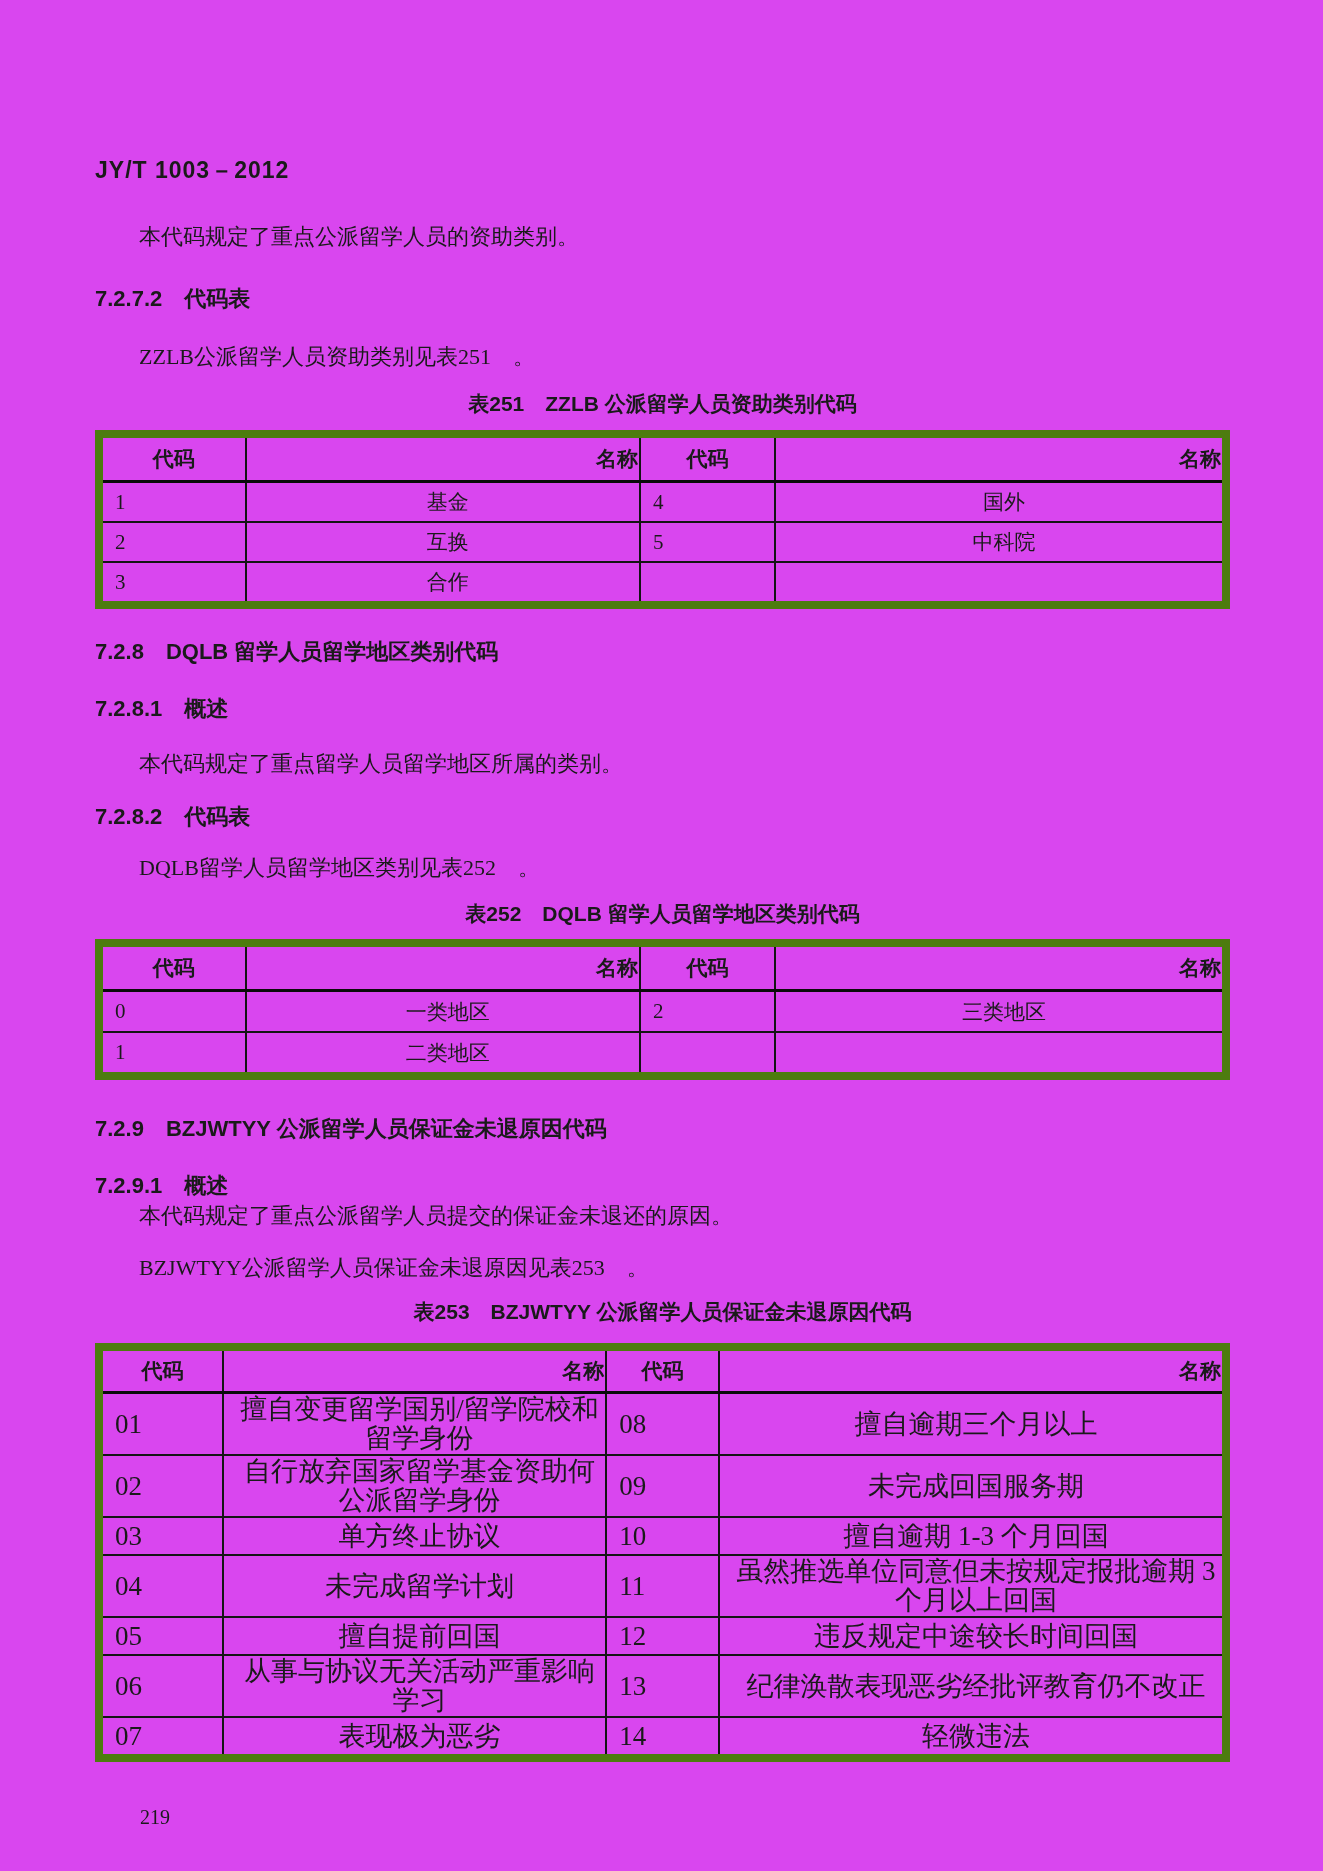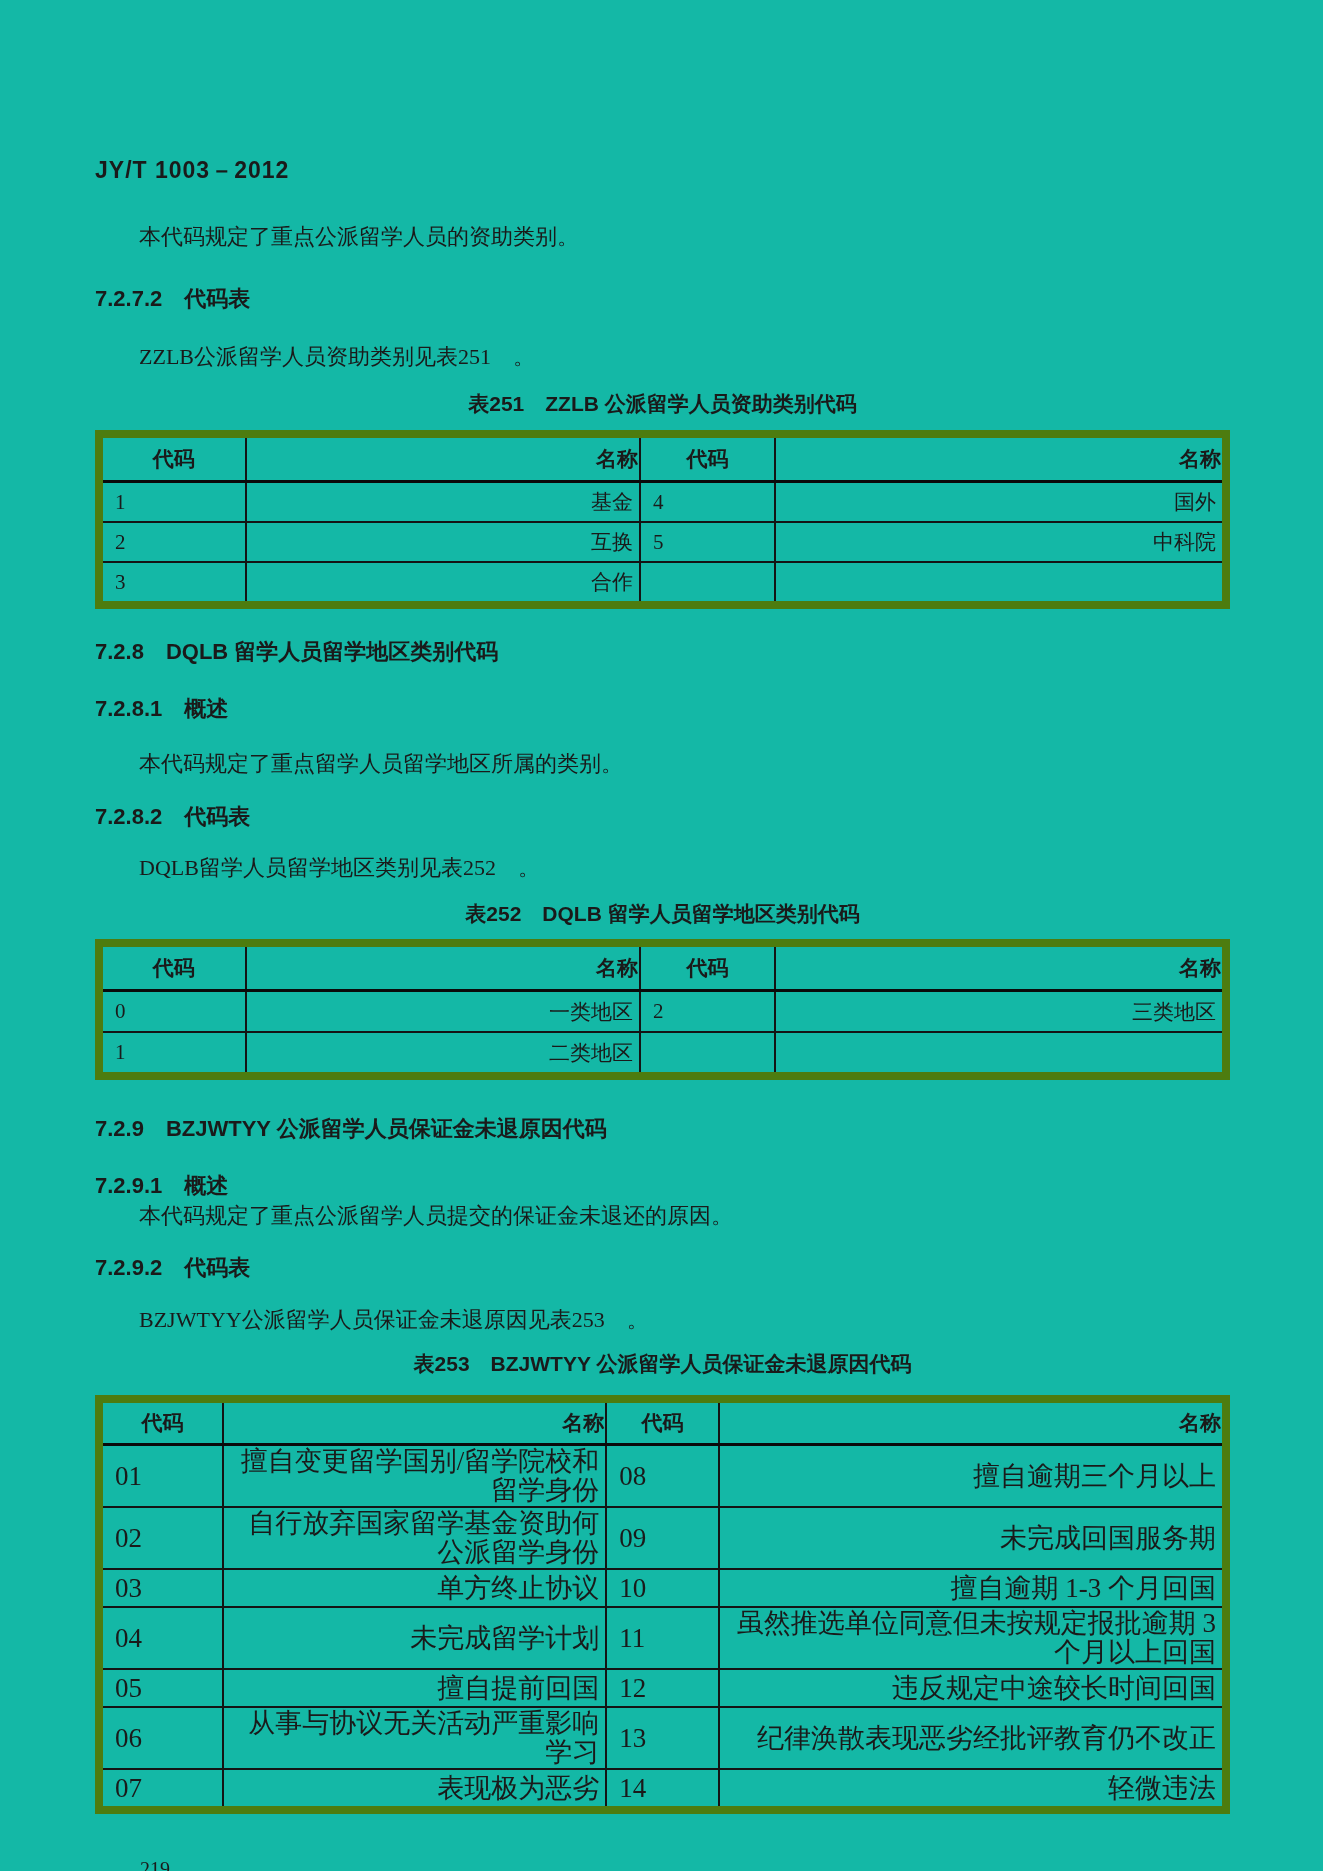--- a/index.html
+++ b/index.html
@@ -19,7 +19,7 @@
     width: 1323px;
     height: 1871px;
     padding: 155px 93px 0 95px;
-    background: #14b8a6;
+    background: #d946ef;
   }
   .doc-header {
     font-family: "Liberation Sans", "DejaVu Sans", sans-serif;

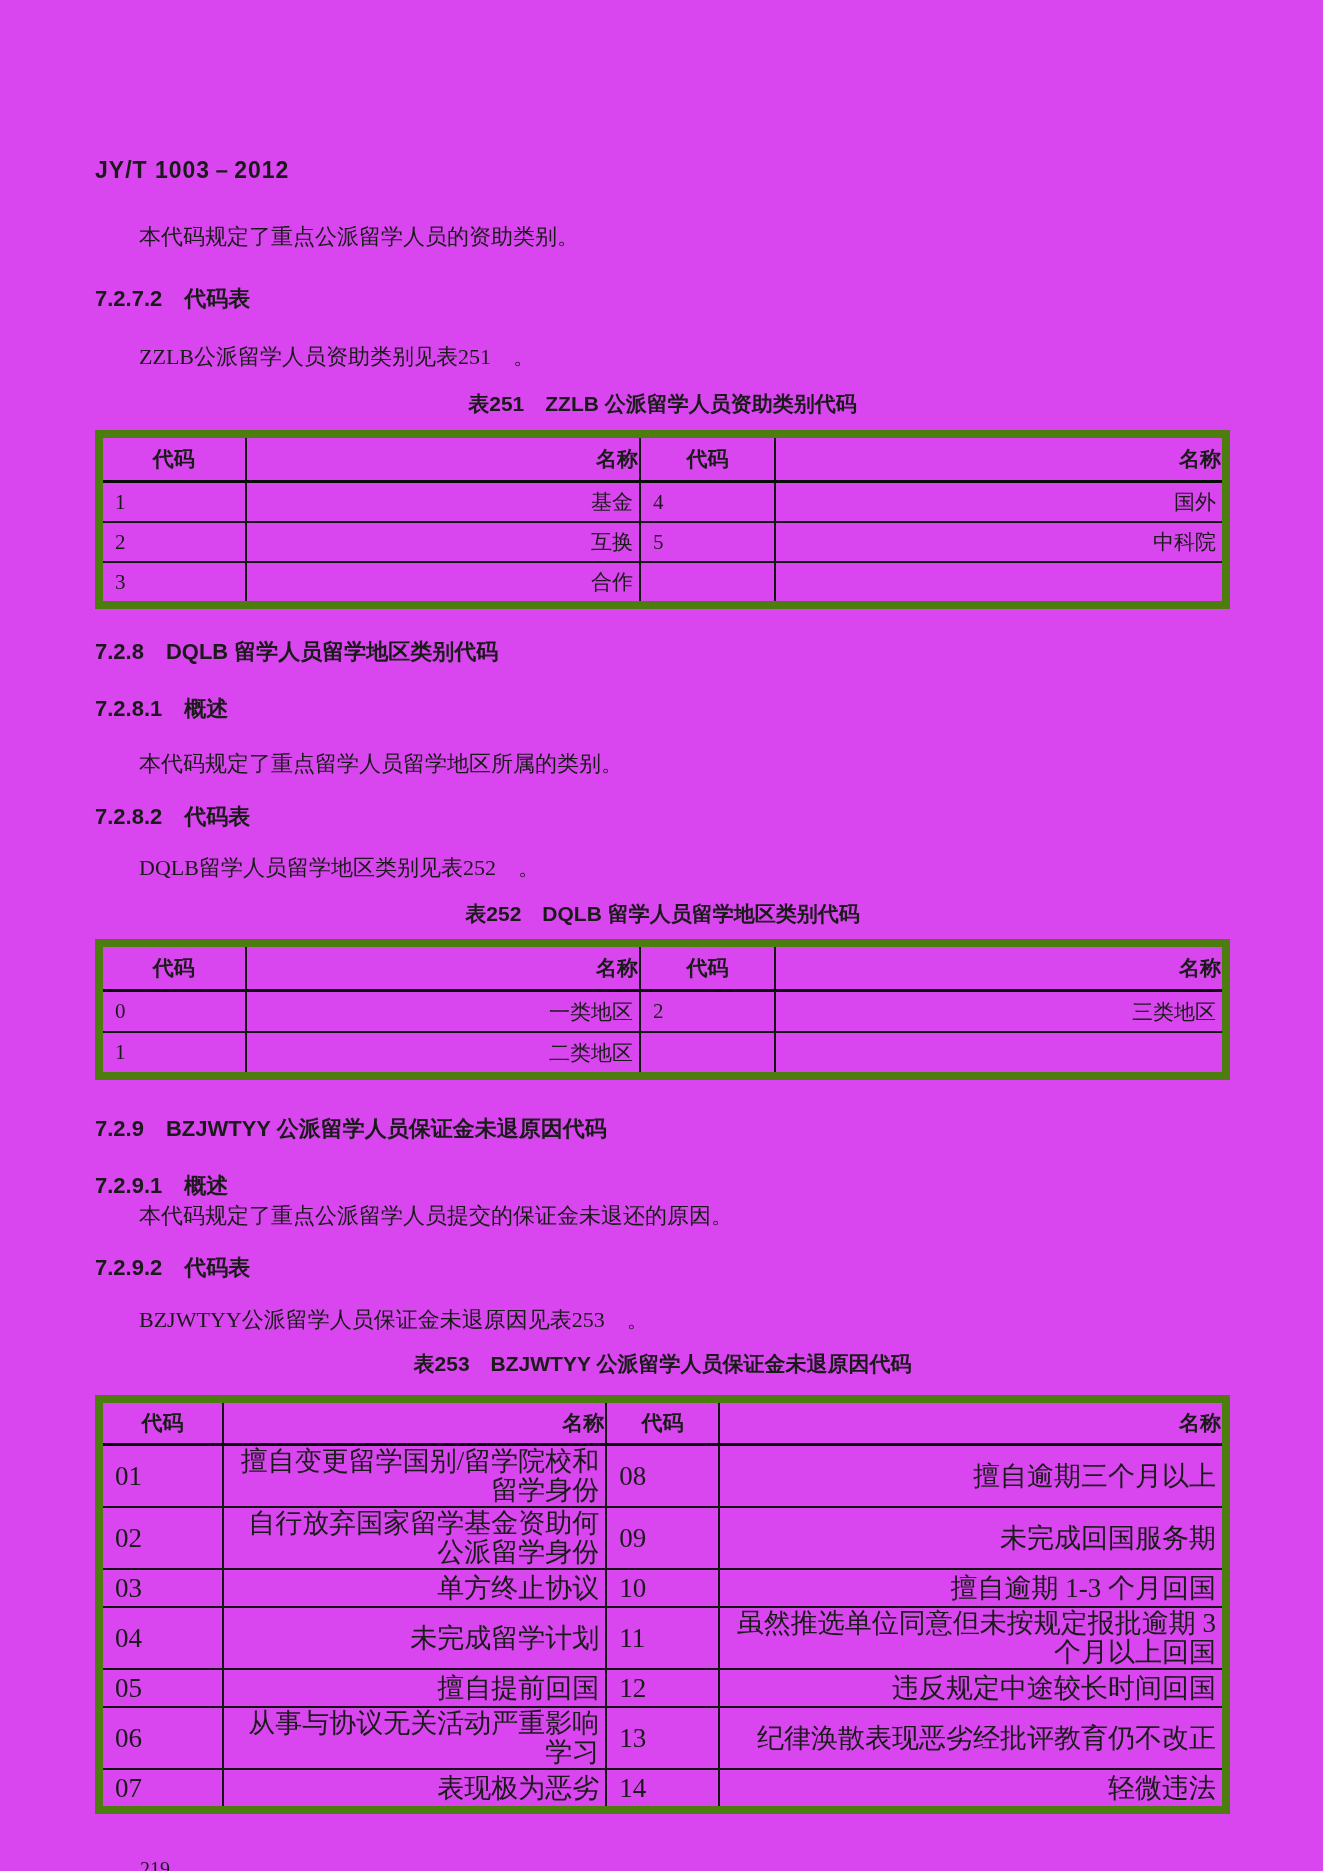--- a/index.html
+++ b/index.html
@@ -75,7 +75,7 @@
   .code-table th.code-h { text-align: center; }
   .code-table th.name-h { text-align: right; padding-left: 26px; }
   .code-table td.code-c { text-align: left; padding-left: 12px; }
-  .code-table td.name-c { text-align: right; padding-left: 16px; padding-right: 6px; }
+  .code-table td.name-c { text-align: center; padding-left: 16px; padding-right: 6px; }
   .t251 { margin-top: 12px; }
   .t251 td { height: 36px; }
   .t252 { margin-top: 11px; }

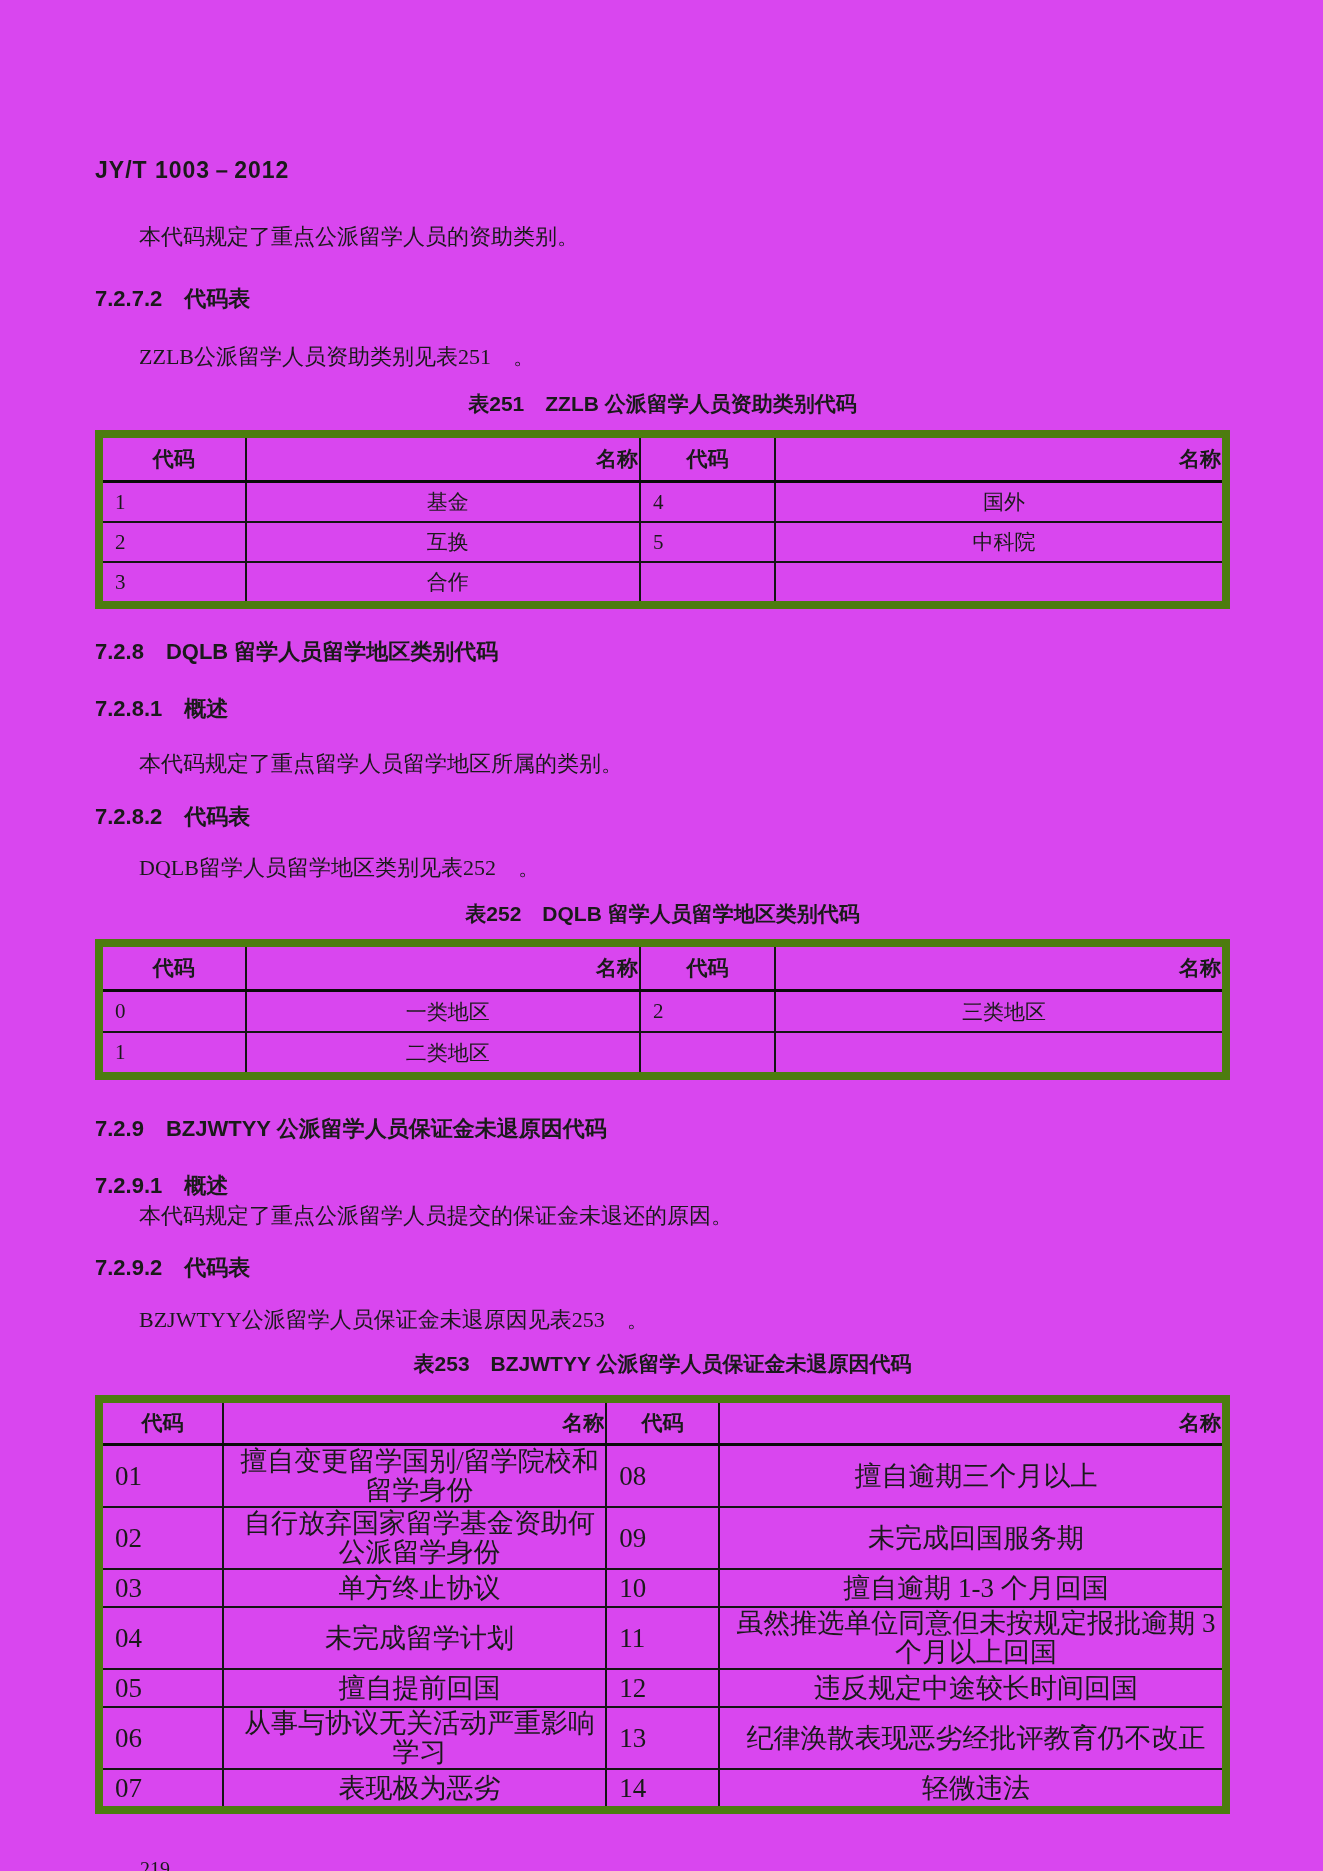--- a/index.html
+++ b/index.html
@@ -202,7 +202,6 @@
 
   <p class="body-p p-729">本代码规定了重点公派留学人员提交的保证金未退还的原因。</p>
 
-  <h3 class="sec-h h-7292">7.2.9.2　代码表</h3>
 
   <p class="body-p p-ref-253">BZJWTYY公派留学人员保证金未退原因见表253　。</p>
 

